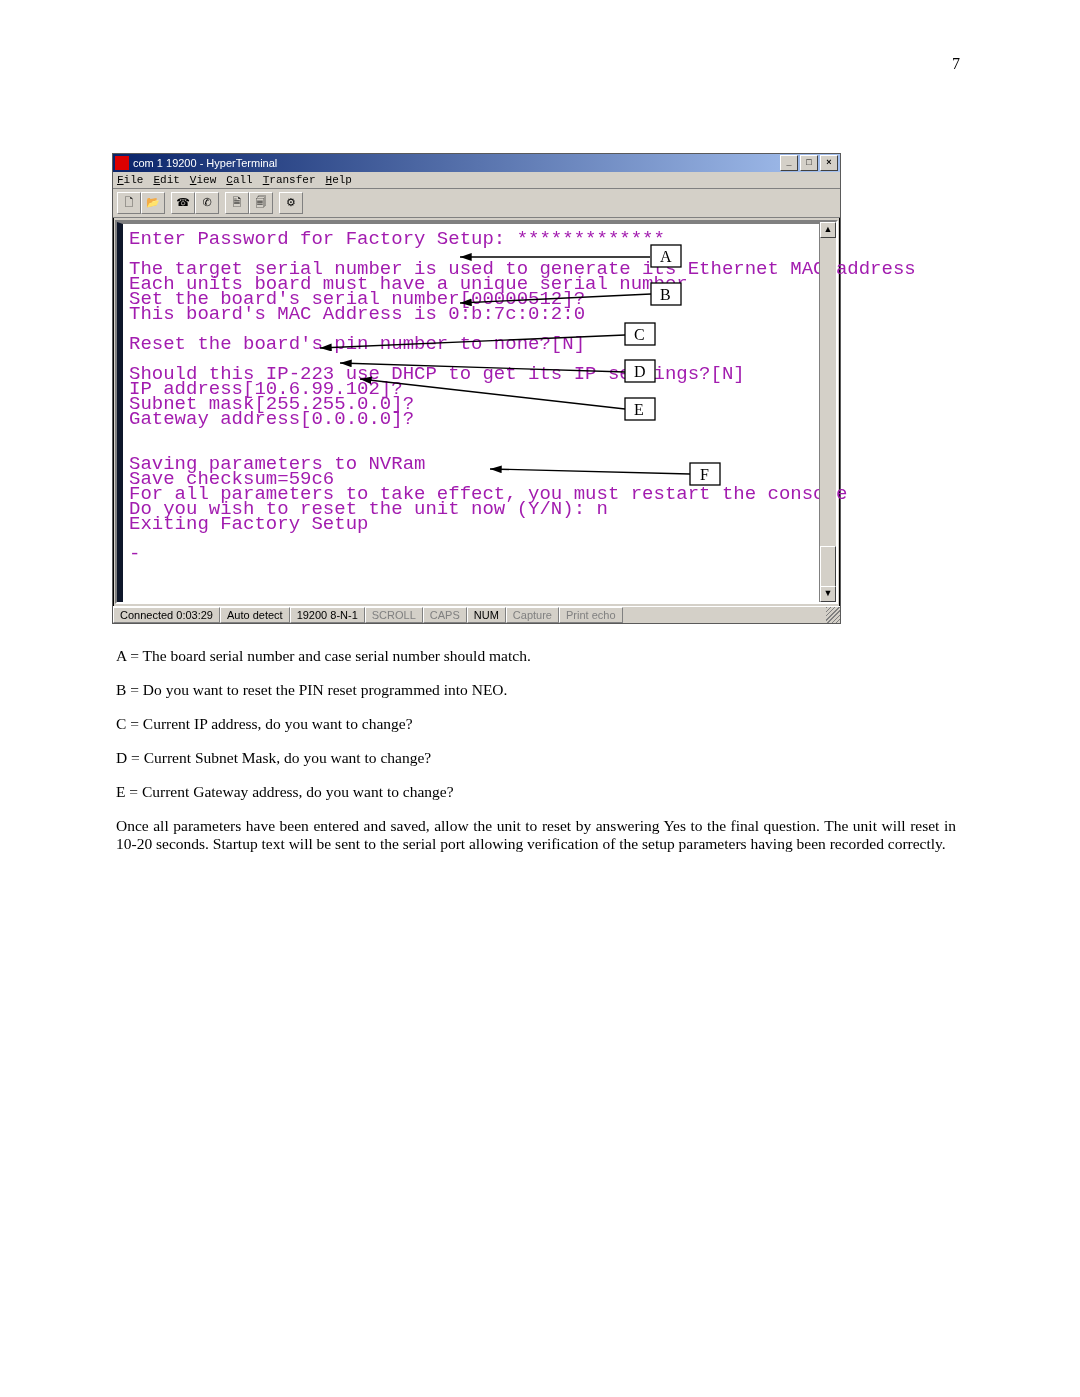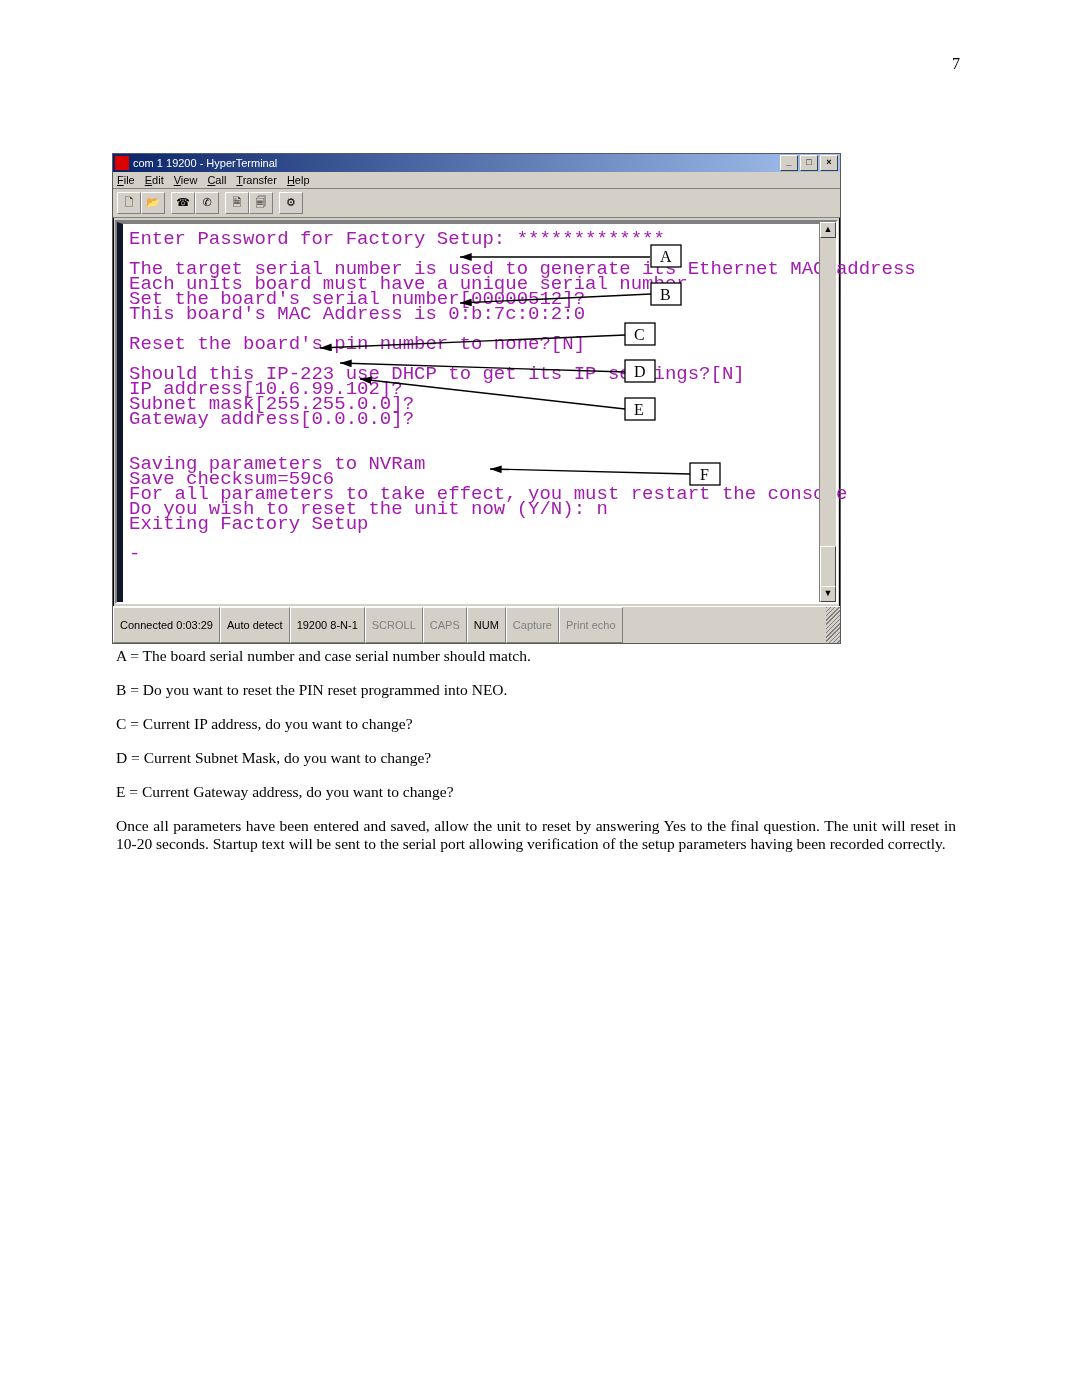--- a/index.html
+++ b/index.html
@@ -65,7 +65,7 @@
 
   .menubar {
     background: #d4d0c8;
-    font-family: Liberation Sans, sans-serif;
+    font-family: Liberation Mono, monospace;
     font-size: 11px;
     padding: 2px 4px;
     border-bottom: 1px solid #808080;

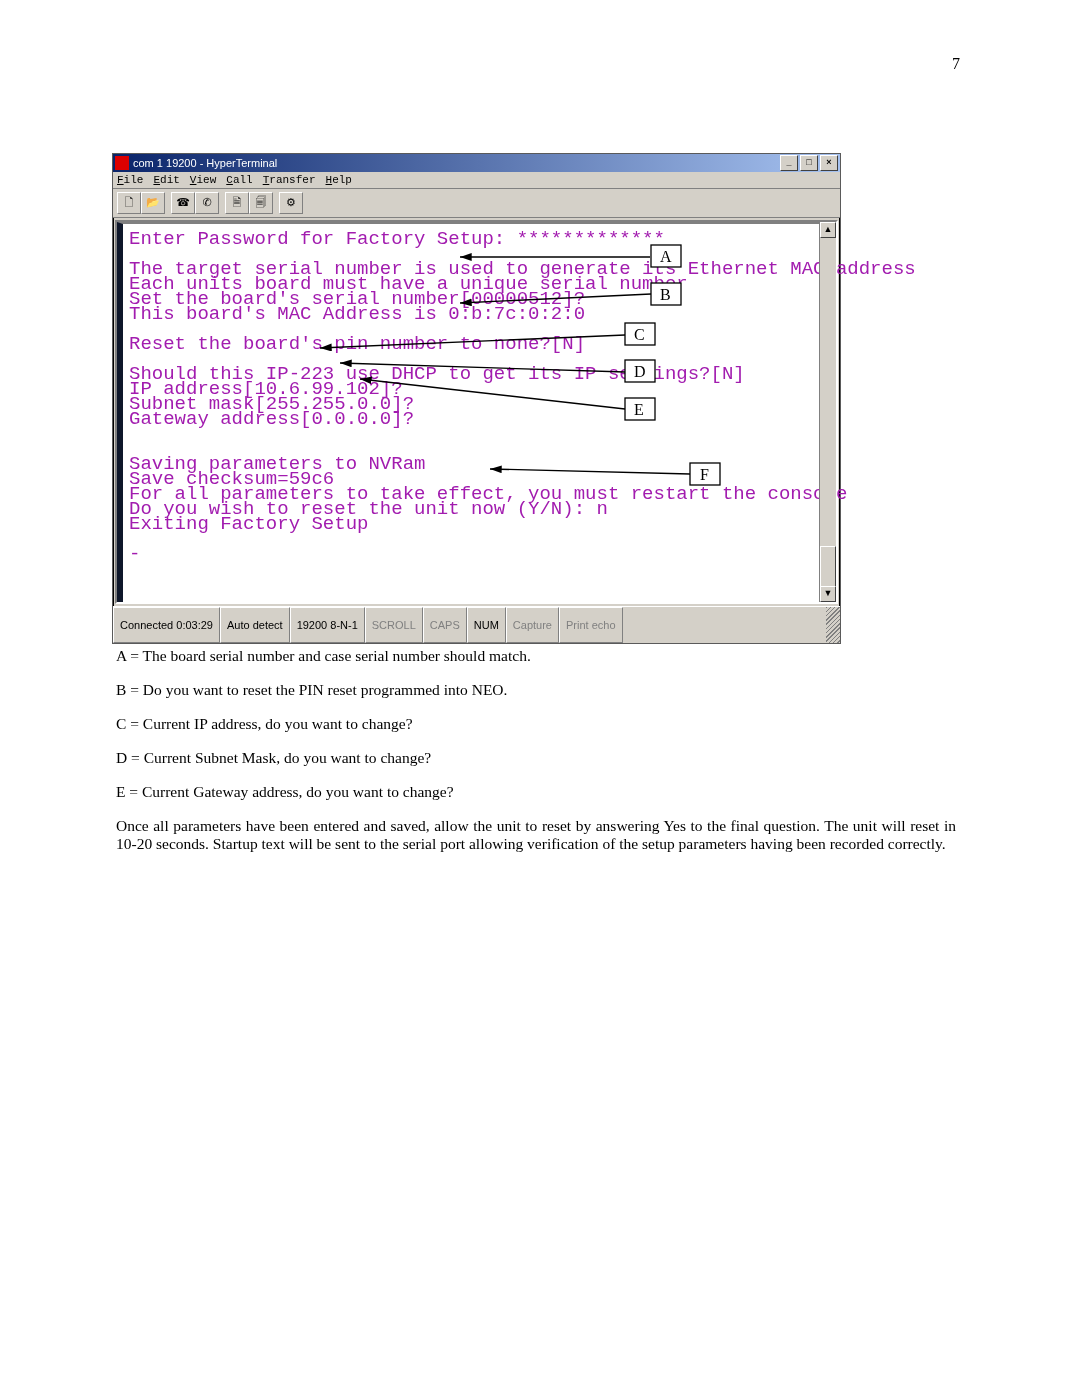--- a/index.html
+++ b/index.html
@@ -153,7 +153,7 @@
     border-top: 1px solid #fff;
   }
   .statusbar .cell {
-    padding: 11px 6px;
+    padding: 1px 6px;
     border: 1px solid #808080;
     border-top-color: #fff;
     border-left-color: #fff;

